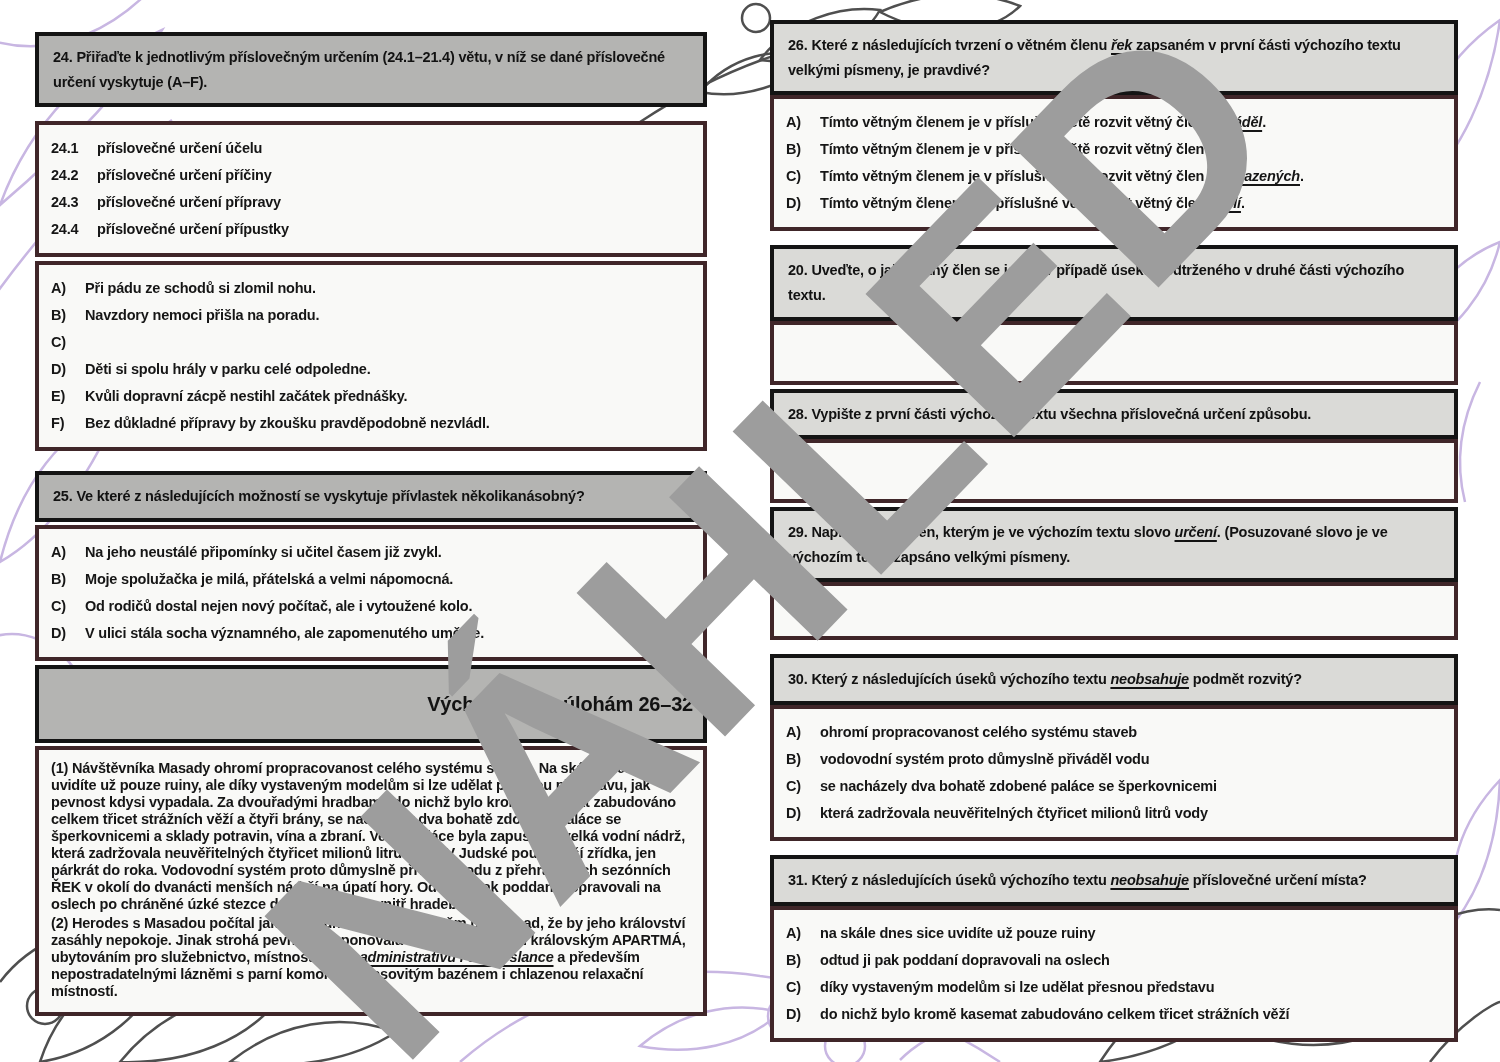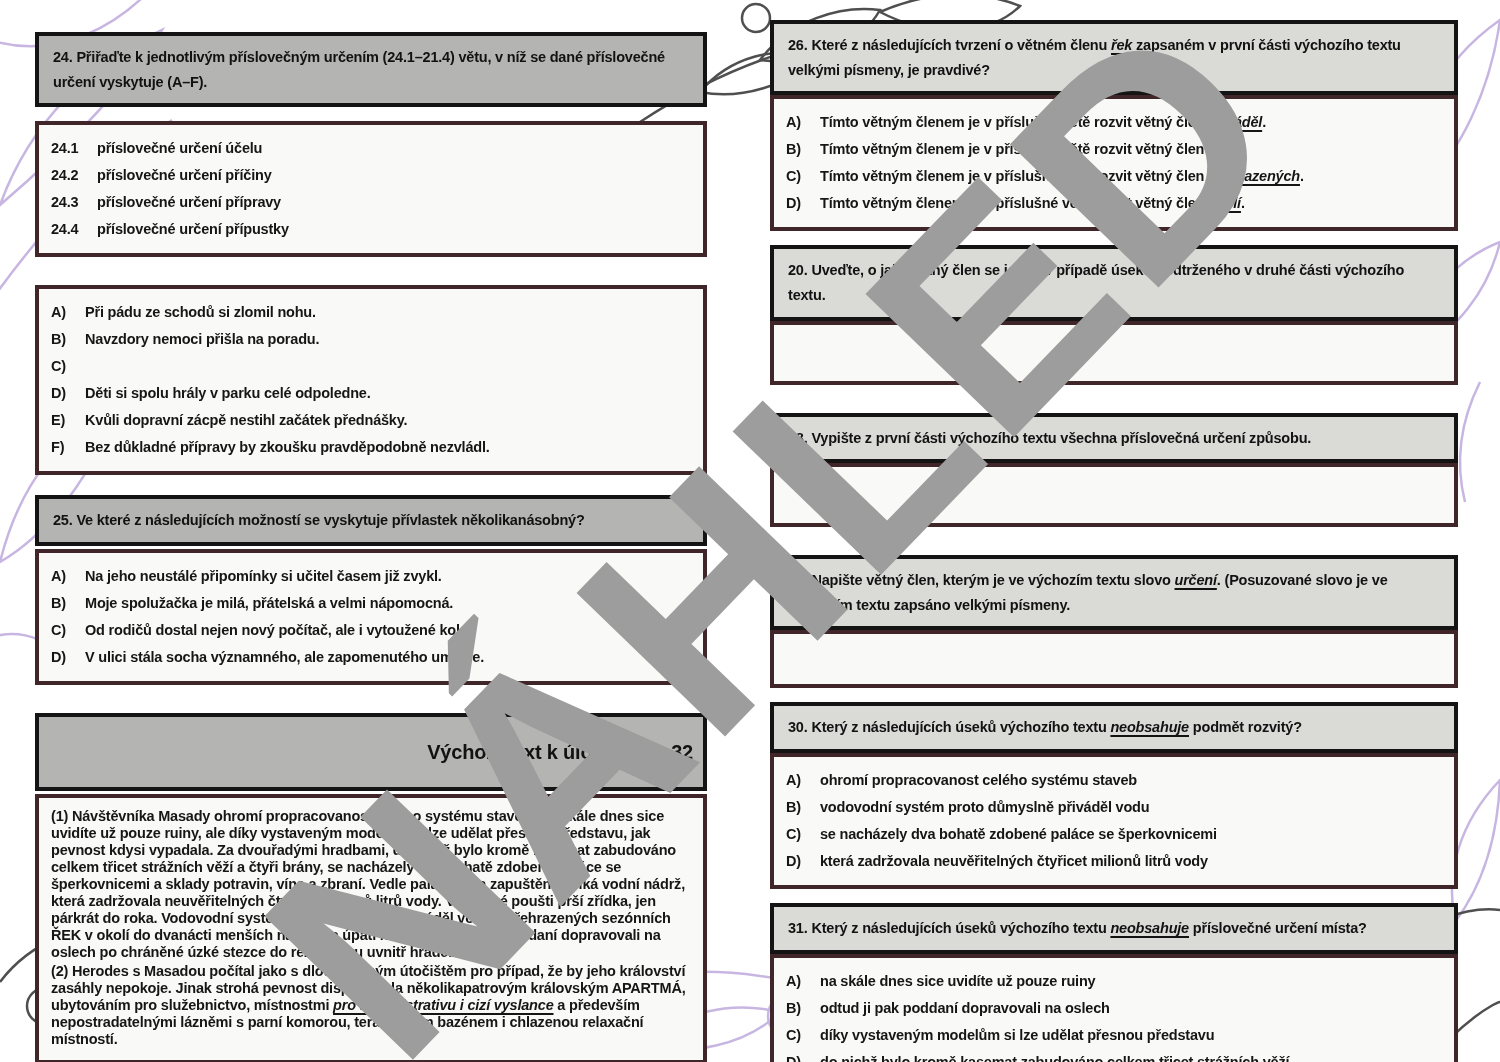--- a/index.html
+++ b/index.html
@@ -28,7 +28,7 @@
   .row{display:flex;line-height:27px;}
   .let{flex:0 0 34px;}
   .num{flex:0 0 46px;}
-  .mb14{margin-bottom:14px;} .mb12{margin-bottom:28px;} .mb20{margin-bottom:20px;}
+  .mb14{margin-bottom:14px;} .mb12{margin-bottom:4px;} .mb20{margin-bottom:20px;}
   .mb9{margin-bottom:3px;}
   .u{text-decoration:underline;text-decoration-thickness:2px;text-underline-offset:3px;font-style:italic;}
   .textbox p{margin:0 0 2px 0;line-height:17px;}

